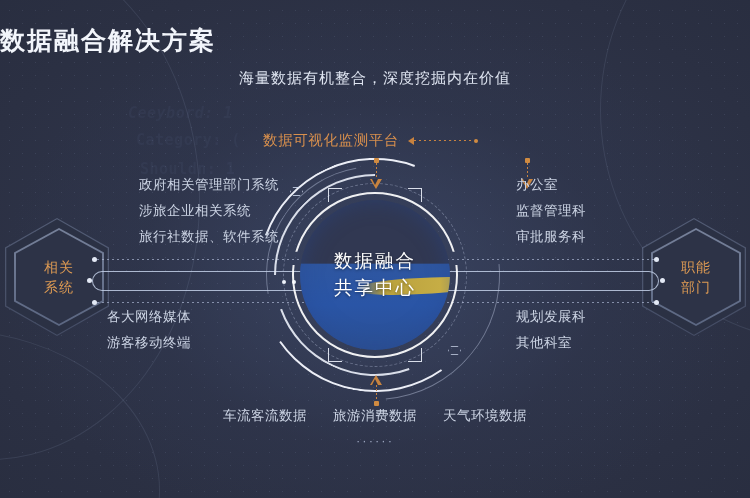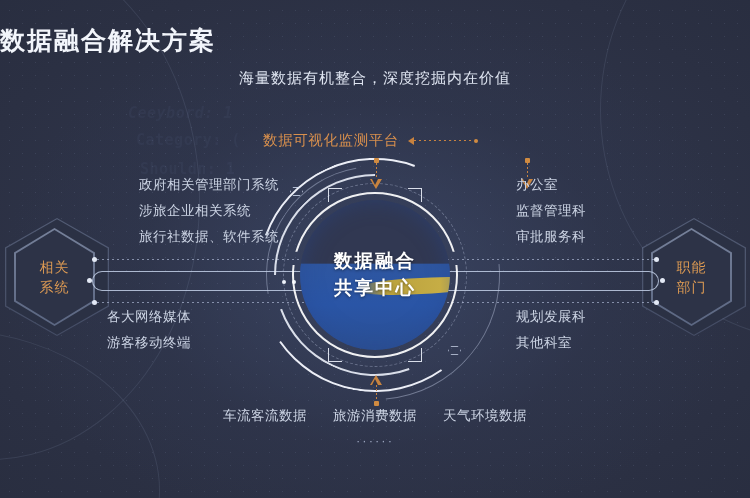--- a/index.html
+++ b/index.html
@@ -71,7 +71,7 @@
   #dash-link .dot{ width:4px;height:4px;border-radius:50%;background:#d08b41; }
 
   
-  .hexwrap{ position:absolute; width:81px; height:98px; }
+  .hexwrap{ position:absolute; width:90px; height:98px; }
   .hex{
     position:absolute; inset:0;
     display:flex; flex-direction:column; justify-content:center; align-items:center;

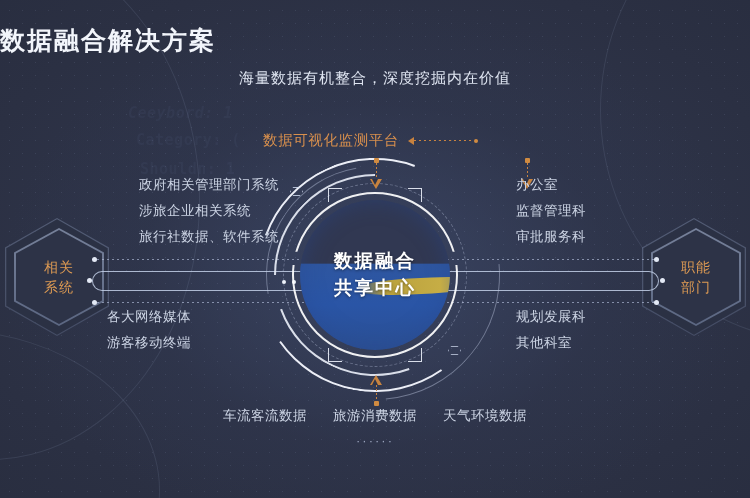--- a/index.html
+++ b/index.html
@@ -180,7 +180,7 @@
     text-align:center; z-index:5;
   }
   #coretext div{
-    font-size:18.5px; font-weight:bold; color:#ffffff; letter-spacing:2px; line-height:1.45;
+    font-size:18.5px; font-weight:normal; color:#ffffff; letter-spacing:2px; line-height:1.45;
     text-shadow:0 1px 3px rgba(0,0,0,.45);
   }
 

